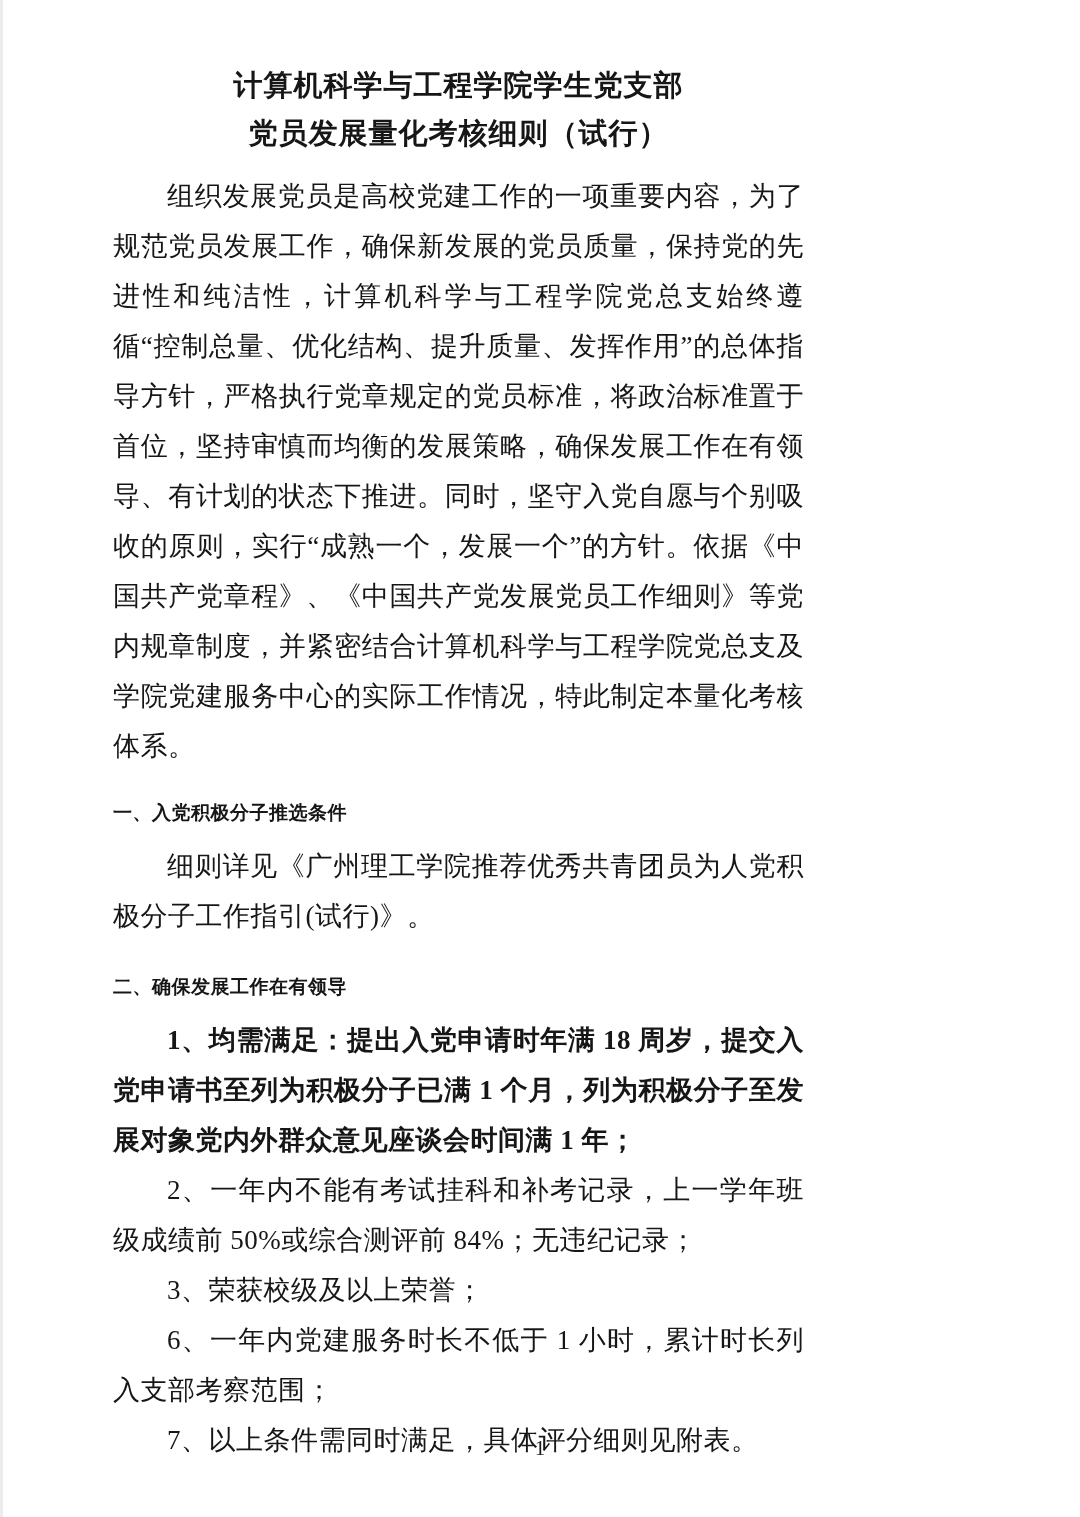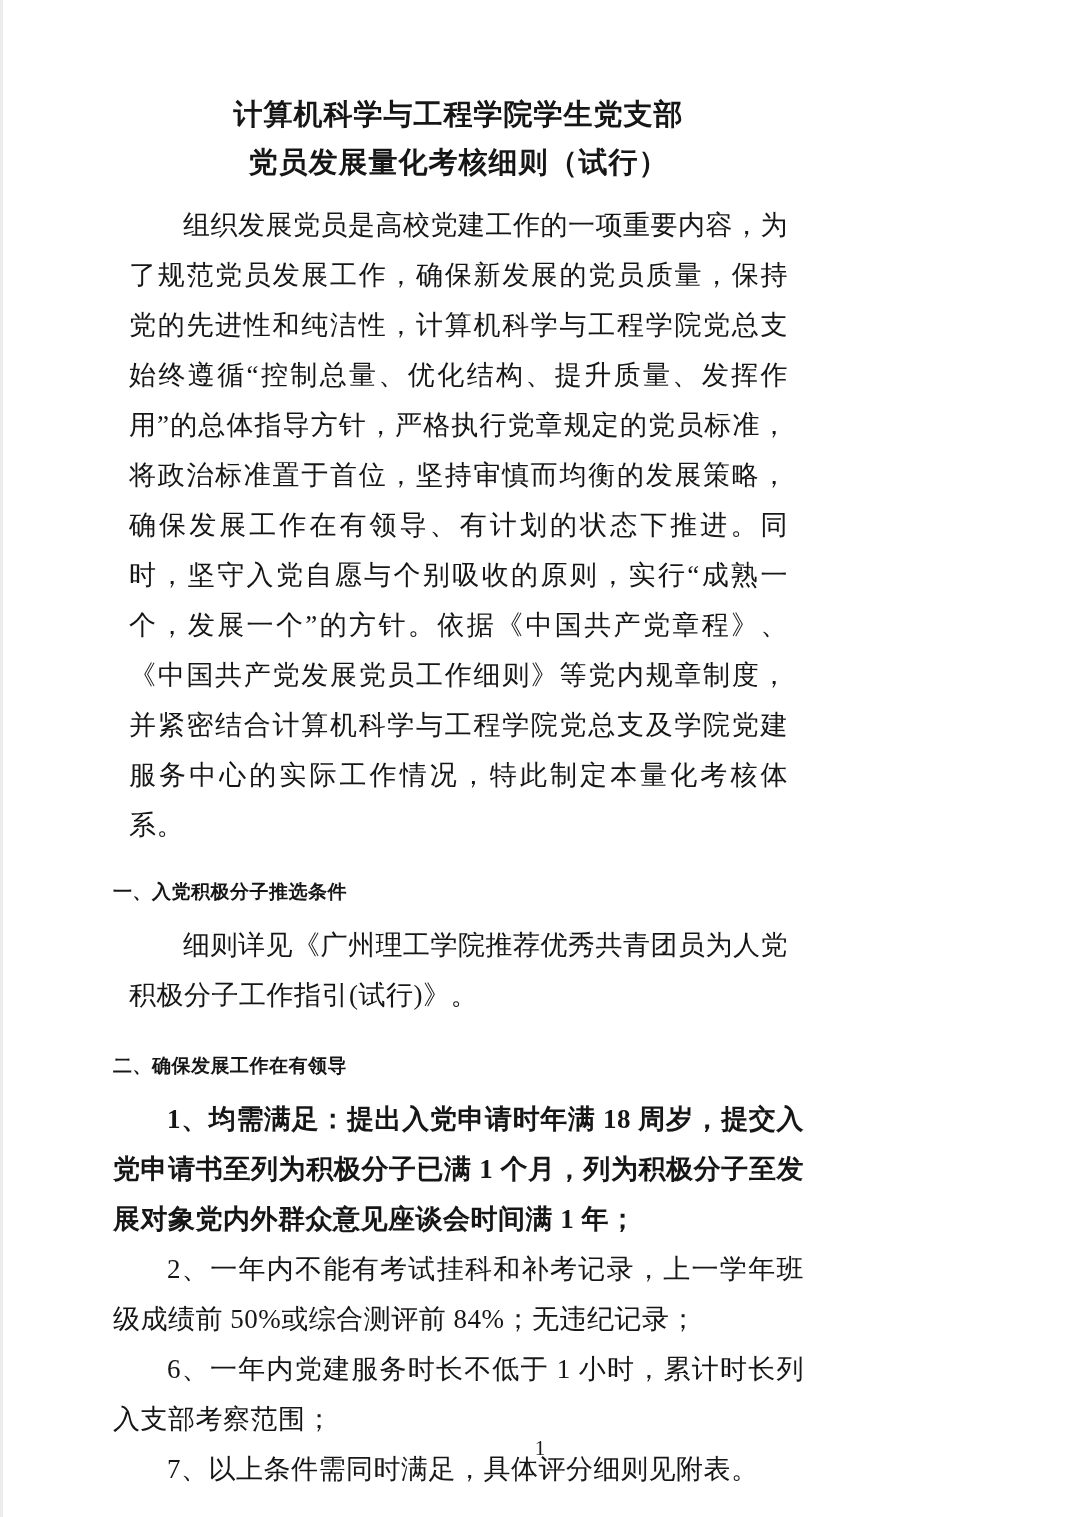--- a/index.html
+++ b/index.html
@@ -26,7 +26,7 @@
   .doc {
     box-sizing: border-box;
     width: 916px;
-    padding: 98px 112px 0 113px;
+    padding: 69px 112px 0 113px;
   }
   .doc-title {
     margin: 0;

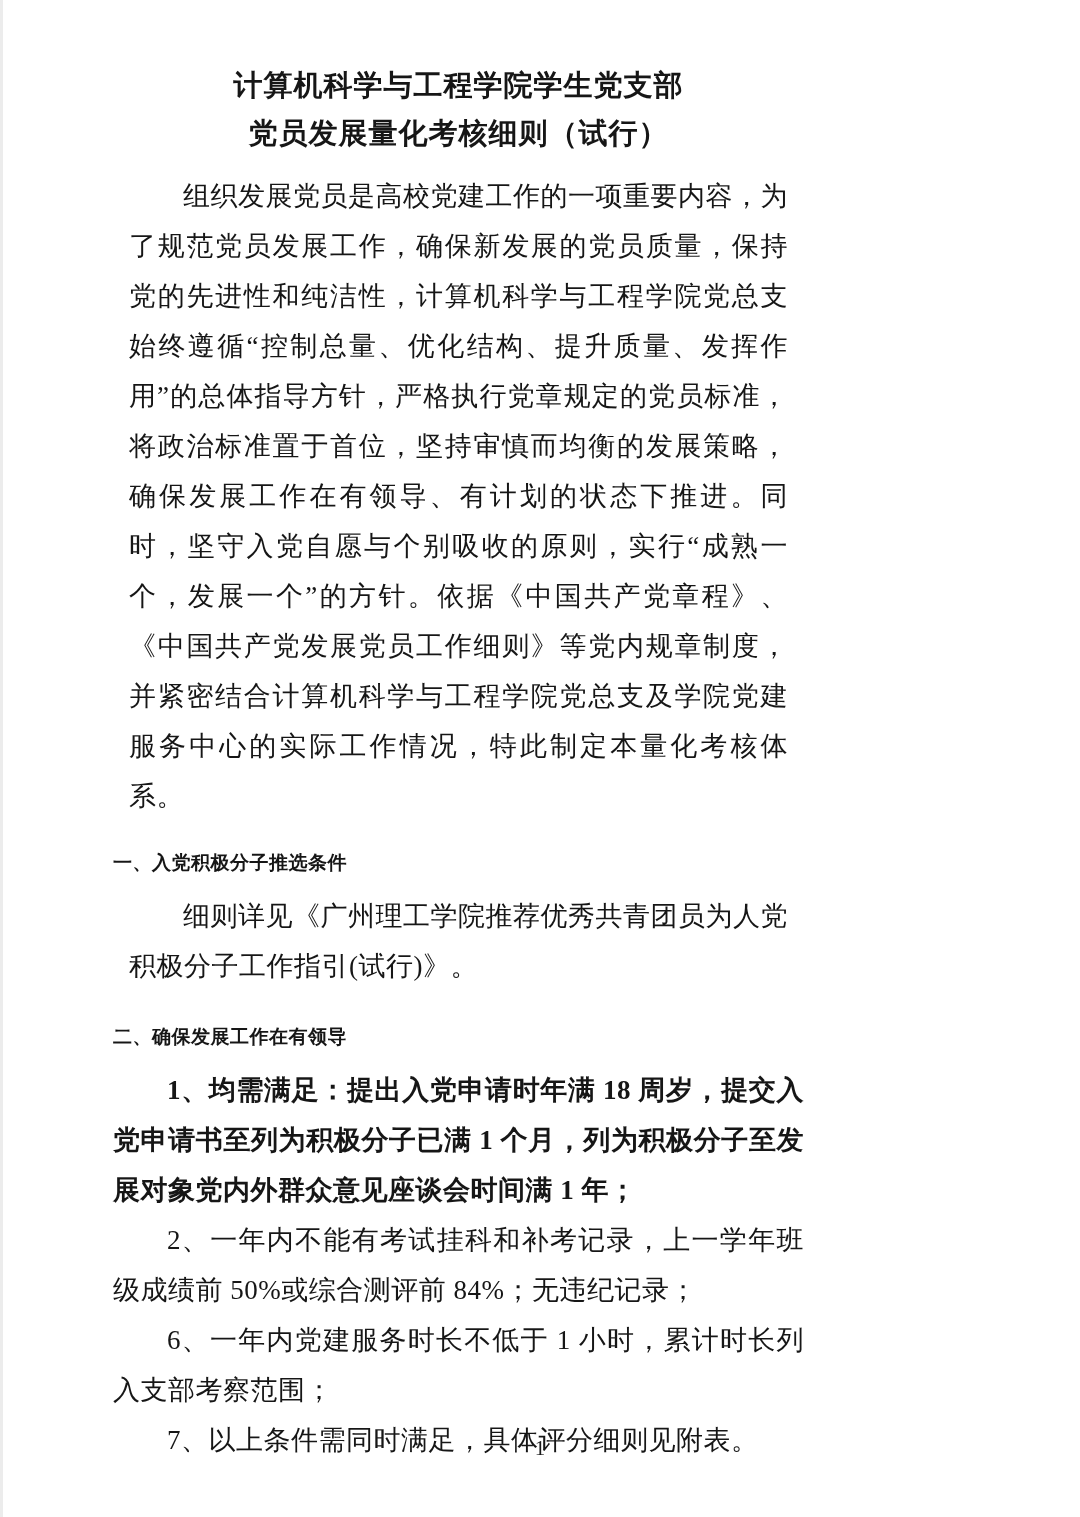--- a/index.html
+++ b/index.html
@@ -40,7 +40,7 @@
     margin-top: 16px;
   }
   p.body-text {
-    margin: 16px;
+    margin: 0;
     font-size: 27px;
     line-height: 50px;
     text-align: justify;

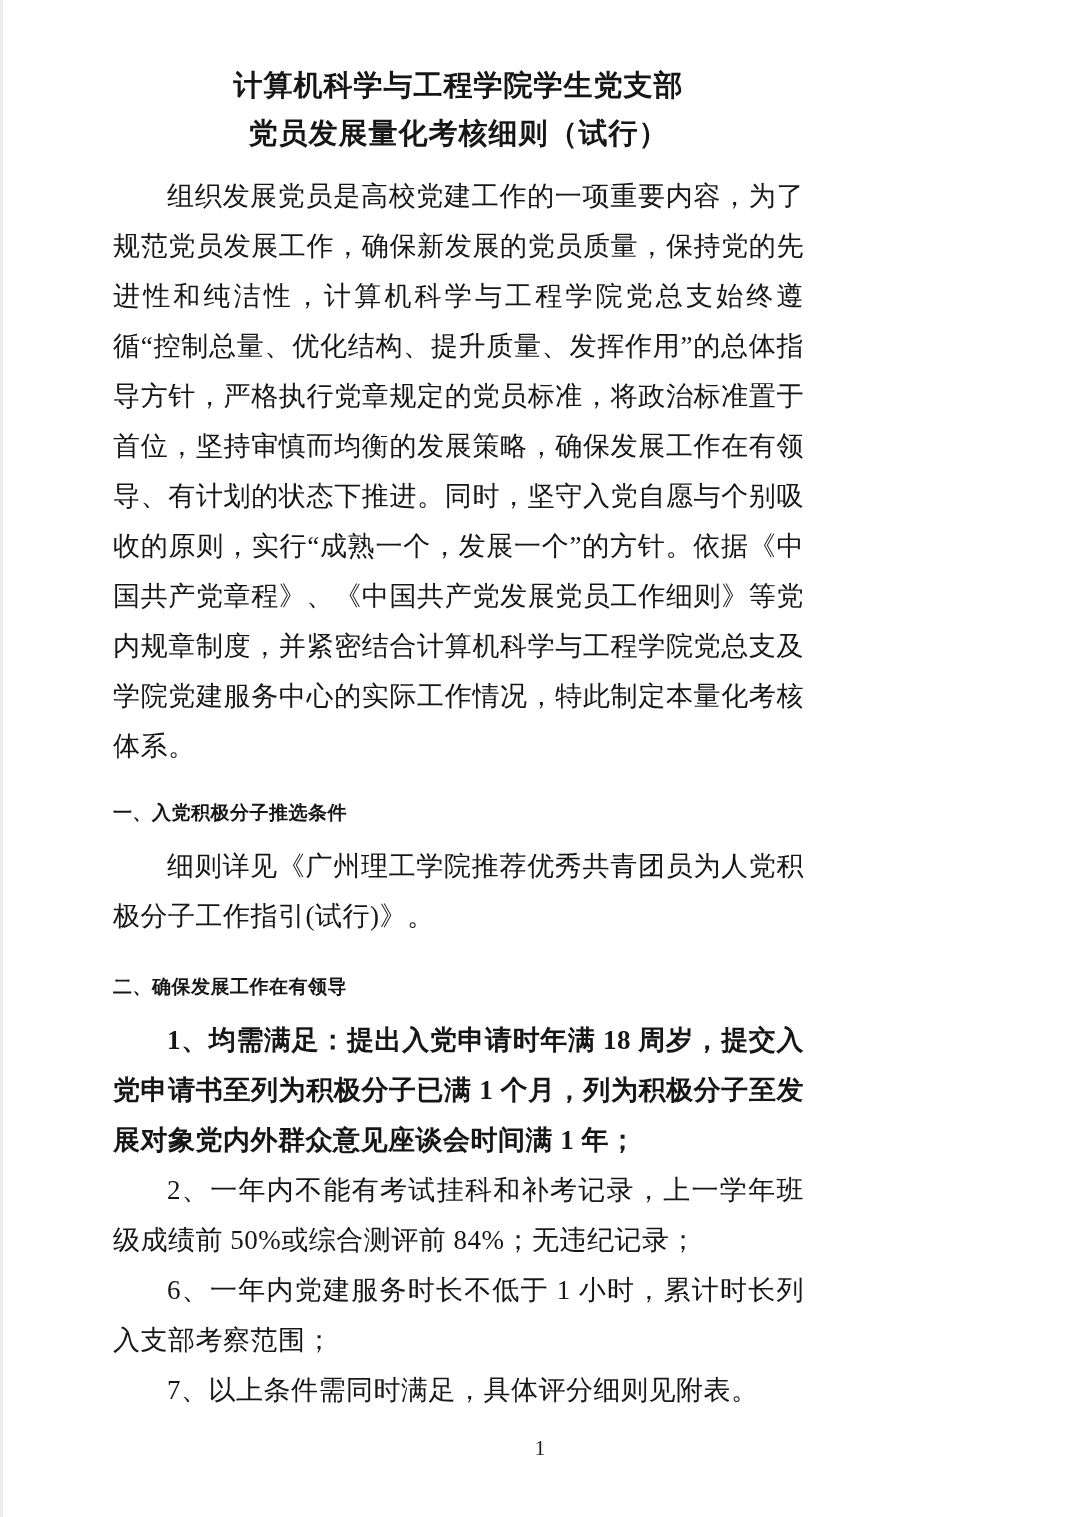--- a/index.html
+++ b/index.html
@@ -96,6 +96,7 @@
 
   <p class="body-text list-item">2、一年内不能有考试挂科和补考记录，上一学年班级成绩前 50%或综合测评前 84%；无违纪记录；</p>
 
+  <p class="body-text list-item">3、荣获校级及以上荣誉；</p>
 
 
 

